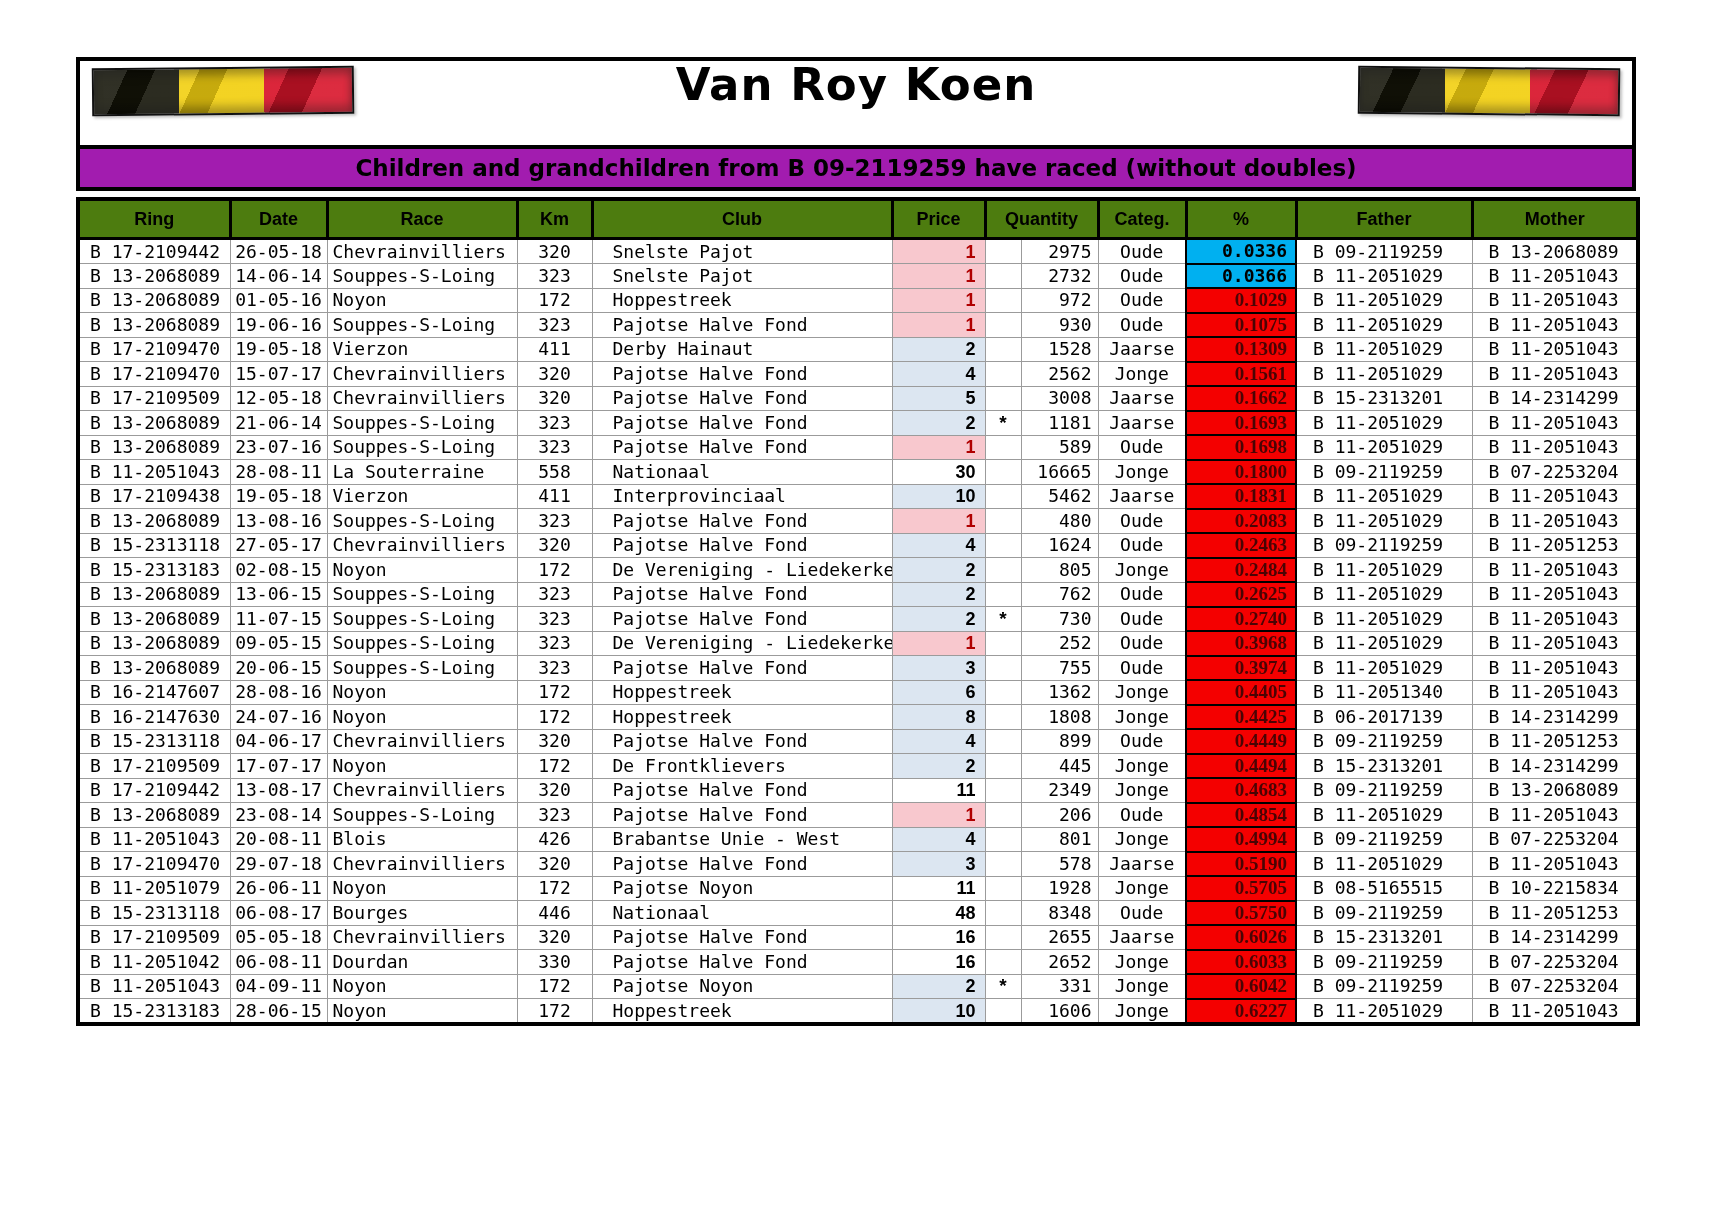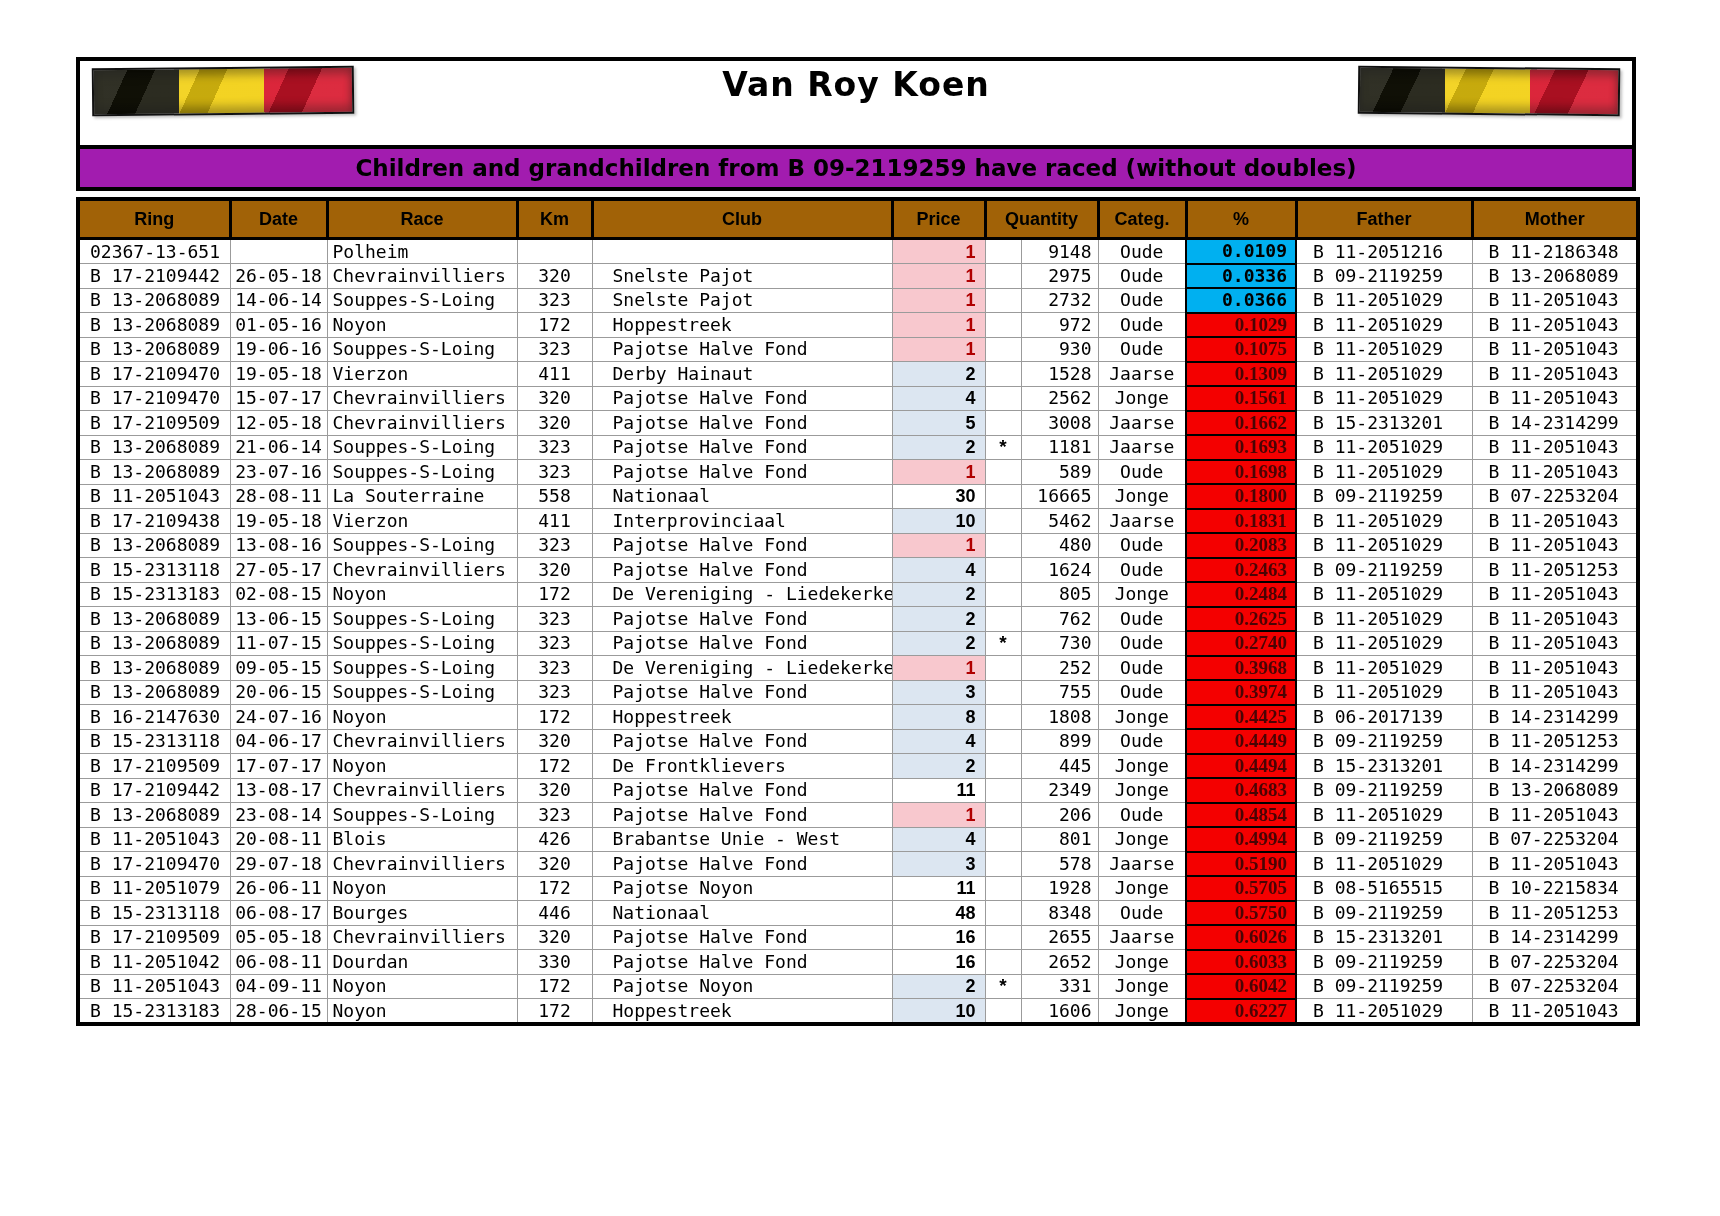--- a/index.html
+++ b/index.html
@@ -28,7 +28,7 @@
   .flag.right{right:12px;transform:rotate(.6deg);}
   .title{
     text-align:center;font-family:"DejaVu Sans",sans-serif;font-weight:bold;
-    font-size:33px;line-height:40px;margin-top:4px;letter-spacing:1px;color:#000;
+    font-size:45px;line-height:40px;margin-top:4px;letter-spacing:1px;color:#000;
   }
   .subtitle{
     text-align:center;font-family:"DejaVu Sans",sans-serif;font-weight:bold;

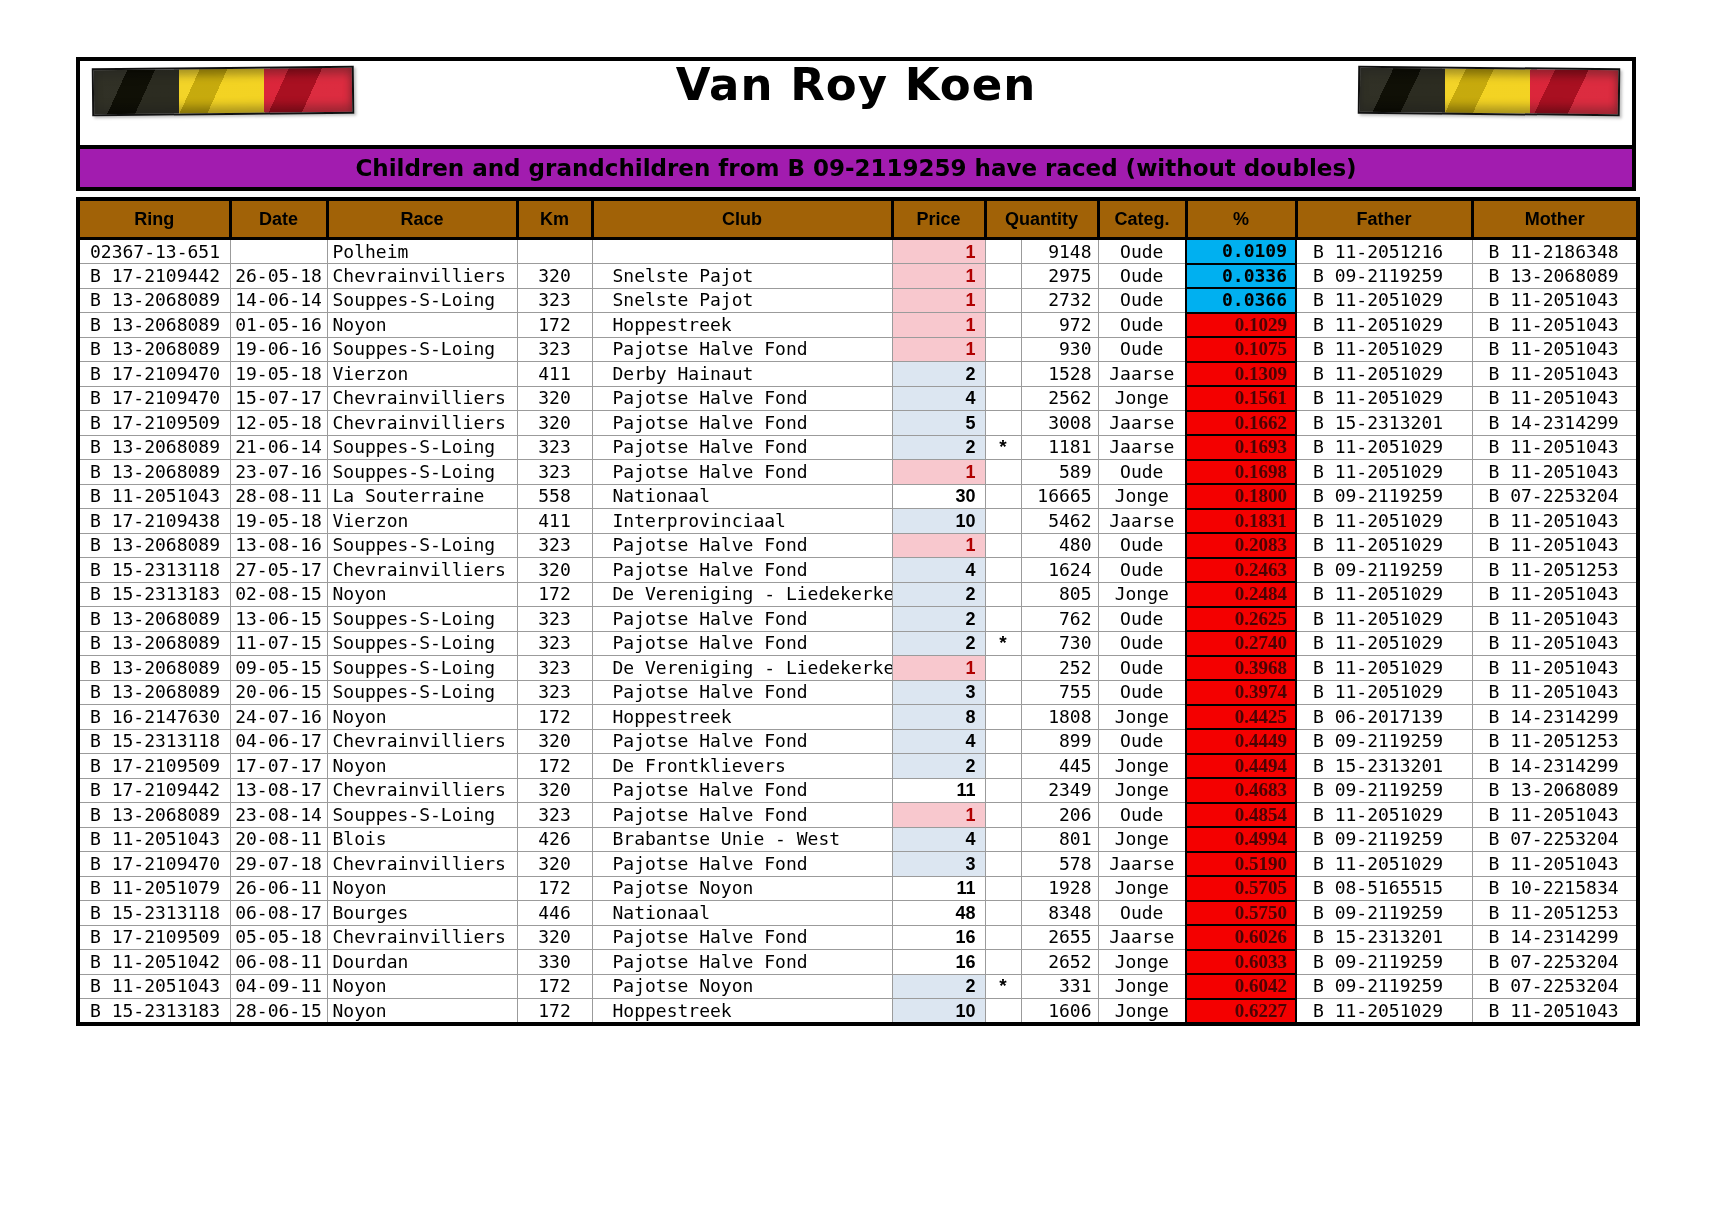--- a/index.html
+++ b/index.html
@@ -48,7 +48,7 @@
     border:4px solid #000;
   }
   th{
-    border:3px solid #000;background:#a16207;
+    border:3px solid #000;background:#4d7c0f;
     font-family:"Liberation Sans","DejaVu Sans",sans-serif;font-weight:bold;
     font-size:18px;height:36px;text-align:center;padding:0;overflow:hidden;white-space:nowrap;
   }

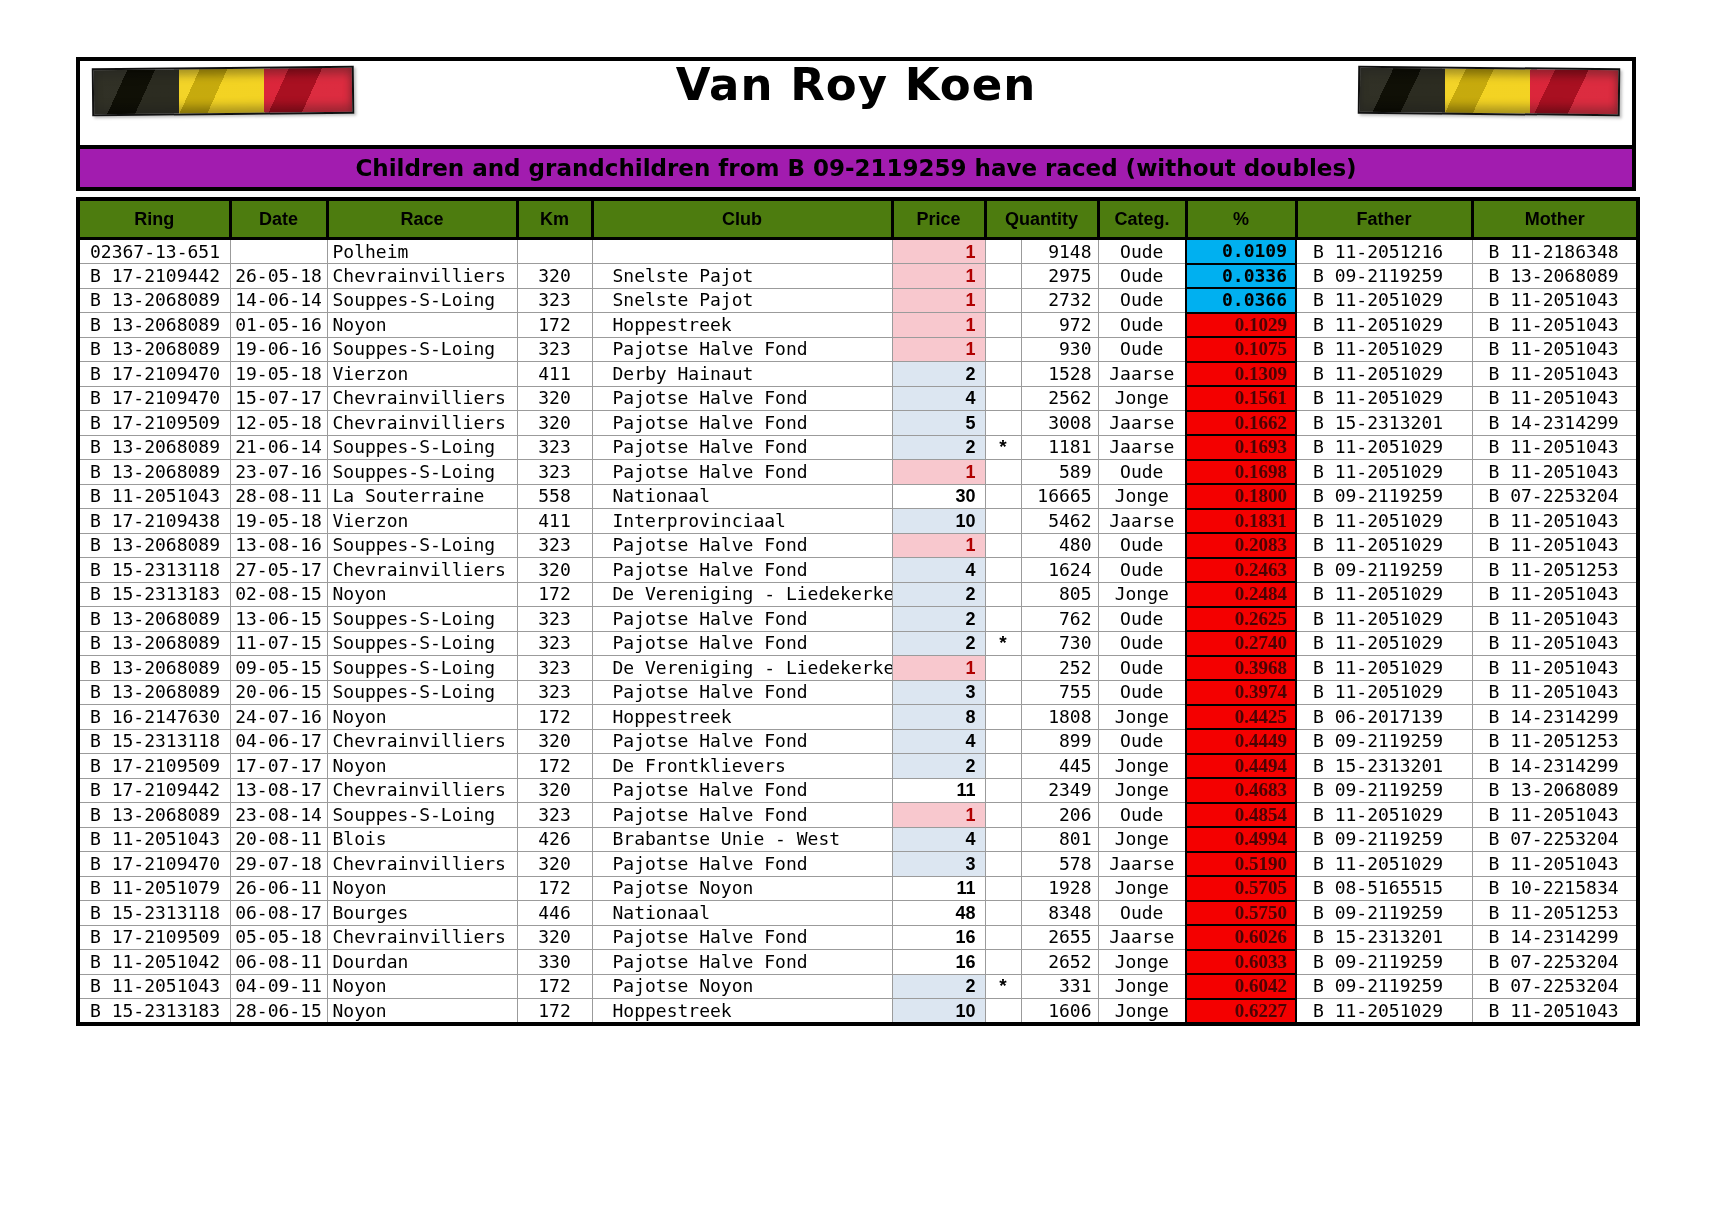--- a/index.html
+++ b/index.html
@@ -121,20 +121,6 @@
     </thead>
     <tbody id="results-body">
         <tr>
-    <td class="c-ring">02367-13-651</td>
-    <td class="c-date"></td>
-    <td class="c-race">Polheim</td>
-    <td class="c-km"></td>
-    <td class="c-club"><span></span></td>
-    <td class="c-price bg-pink">1</td>
-    <td class="c-star"></td>
-    <td class="c-qty">9148</td>
-    <td class="c-categ">Oude</td>
-    <td class="c-pct bg-cyan">0.0109</td>
-    <td class="c-father">B 11-2051216</td>
-    <td class="c-mother">B 11-2186348</td>
-  </tr>
-        <tr>
     <td class="c-ring">B 17-2109442</td>
     <td class="c-date">26-05-18</td>
     <td class="c-race">Chevrainvilliers</td>

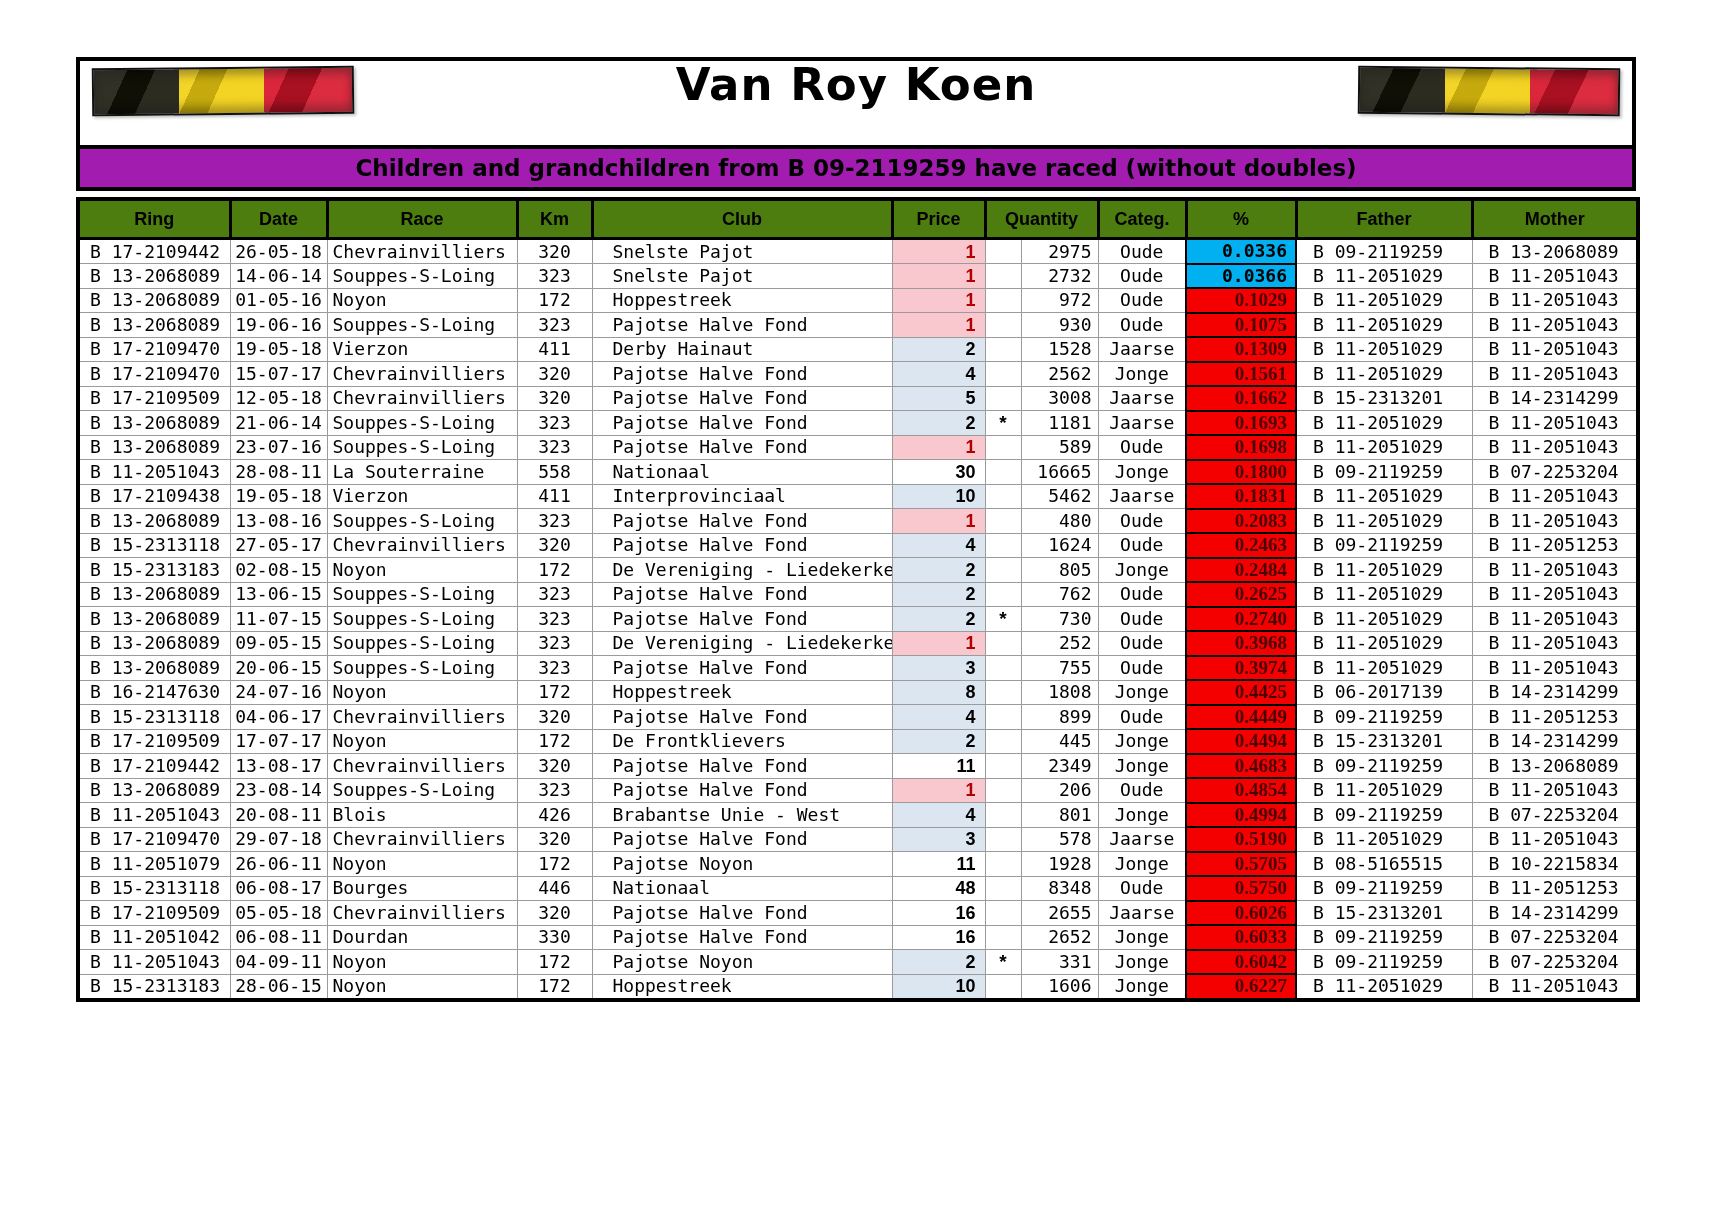--- a/index.html
+++ b/index.html
@@ -373,6 +373,20 @@
     <td class="c-mother">B 11-2051043</td>
   </tr>
         <tr>
+    <td class="c-ring">B 16-2147607</td>
+    <td class="c-date">28-08-16</td>
+    <td class="c-race">Noyon</td>
+    <td class="c-km">172</td>
+    <td class="c-club"><span>Hoppestreek</span></td>
+    <td class="c-price bg-blue">6</td>
+    <td class="c-star"></td>
+    <td class="c-qty">1362</td>
+    <td class="c-categ">Jonge</td>
+    <td class="c-pct bg-red">0.4405</td>
+    <td class="c-father">B 11-2051340</td>
+    <td class="c-mother">B 11-2051043</td>
+  </tr>
+        <tr>
     <td class="c-ring">B 16-2147630</td>
     <td class="c-date">24-07-16</td>
     <td class="c-race">Noyon</td>

